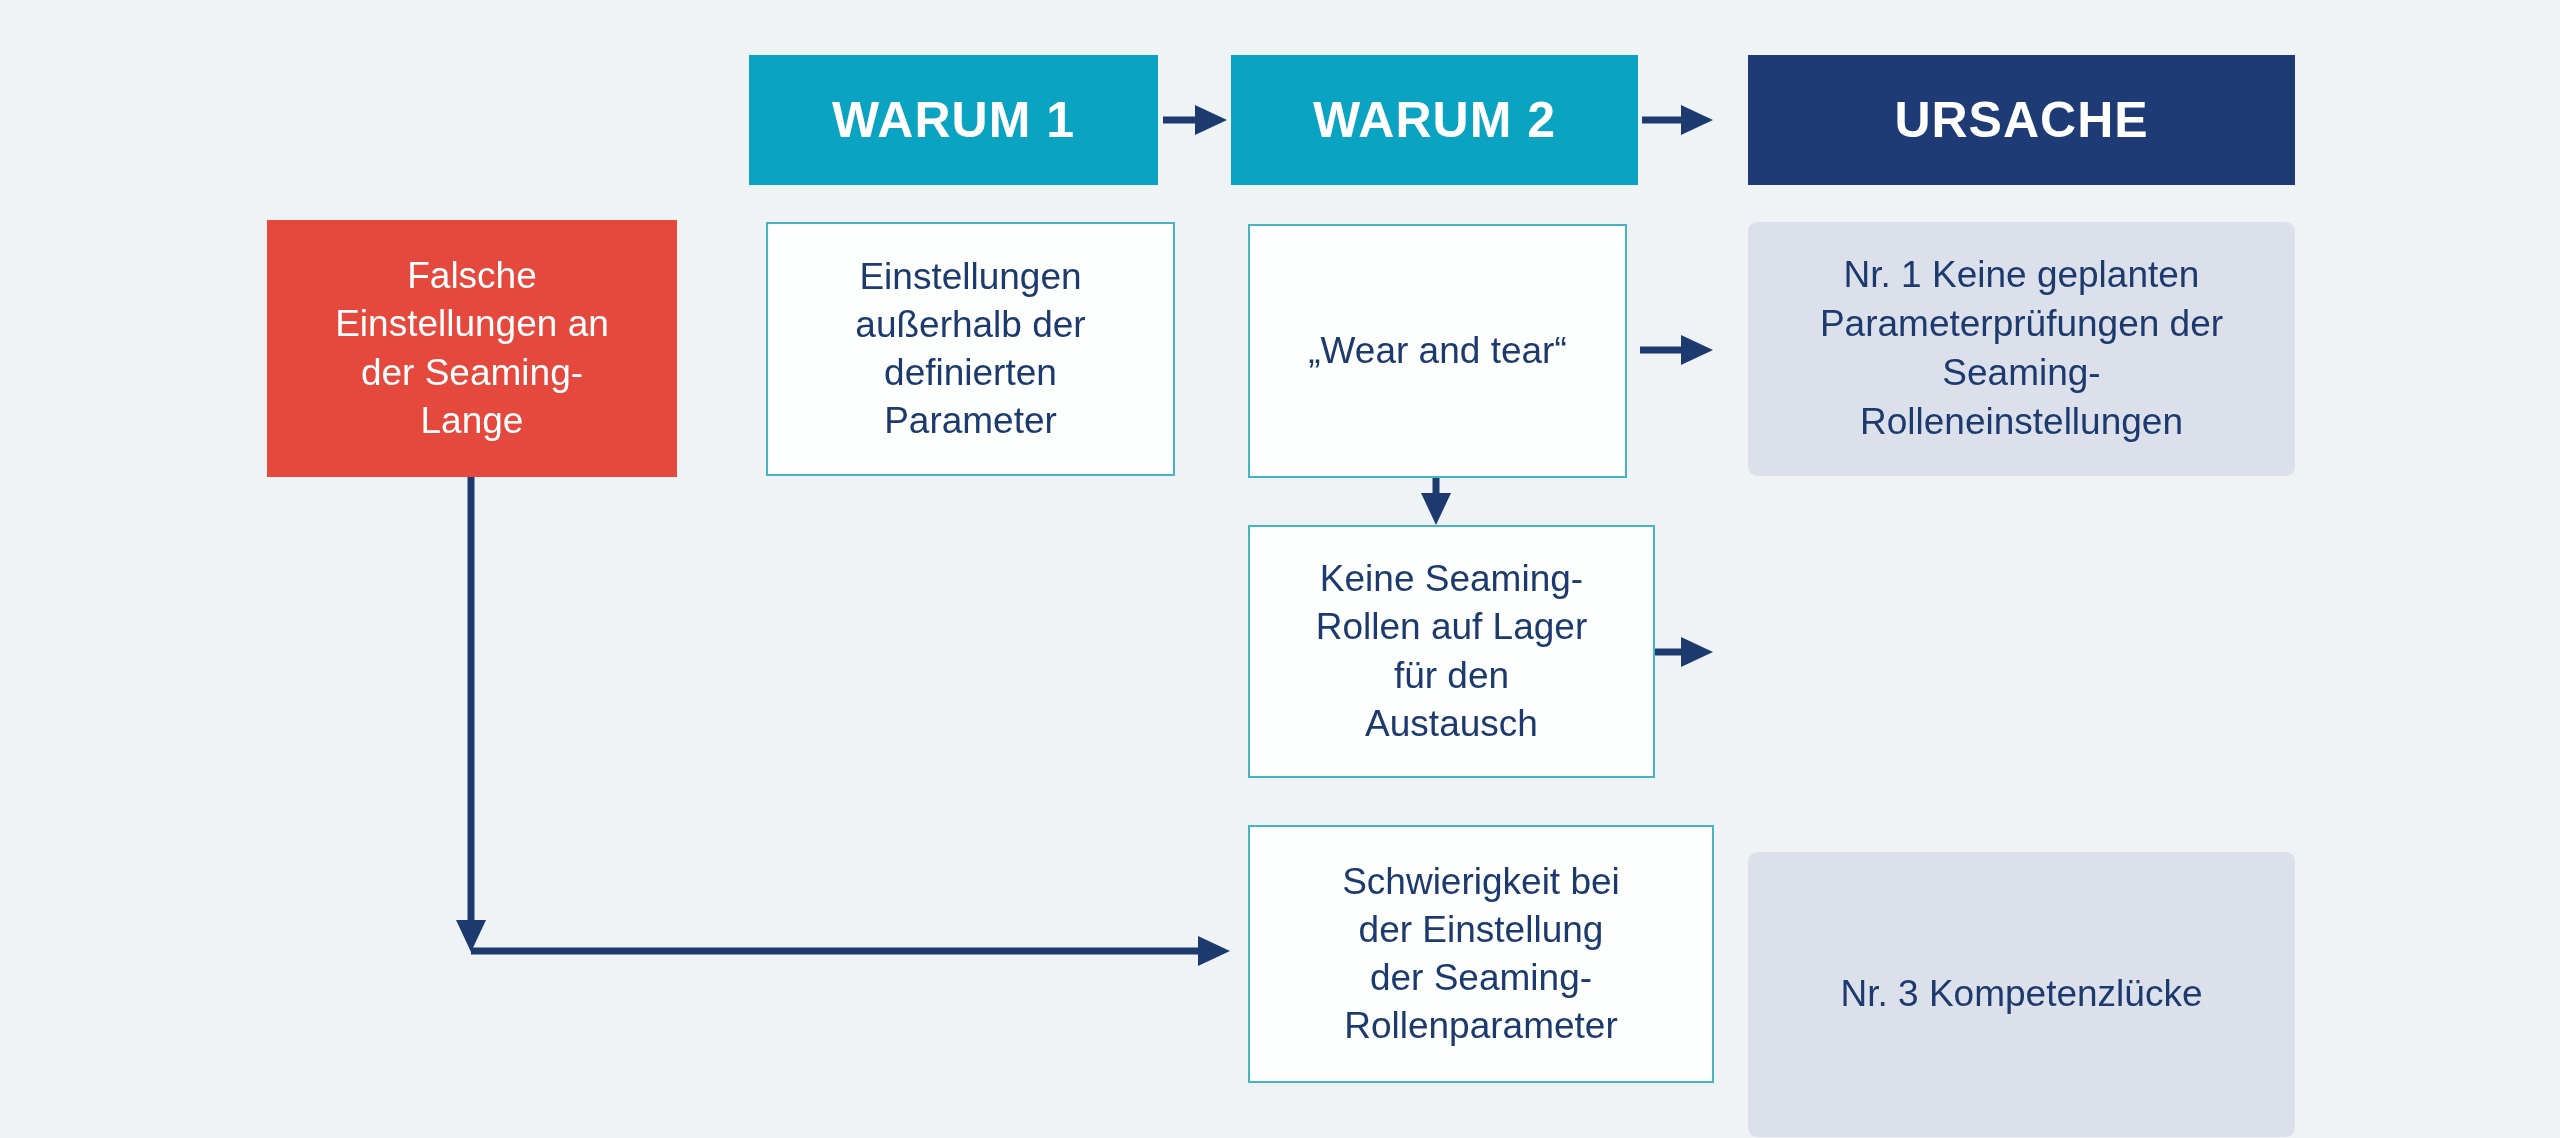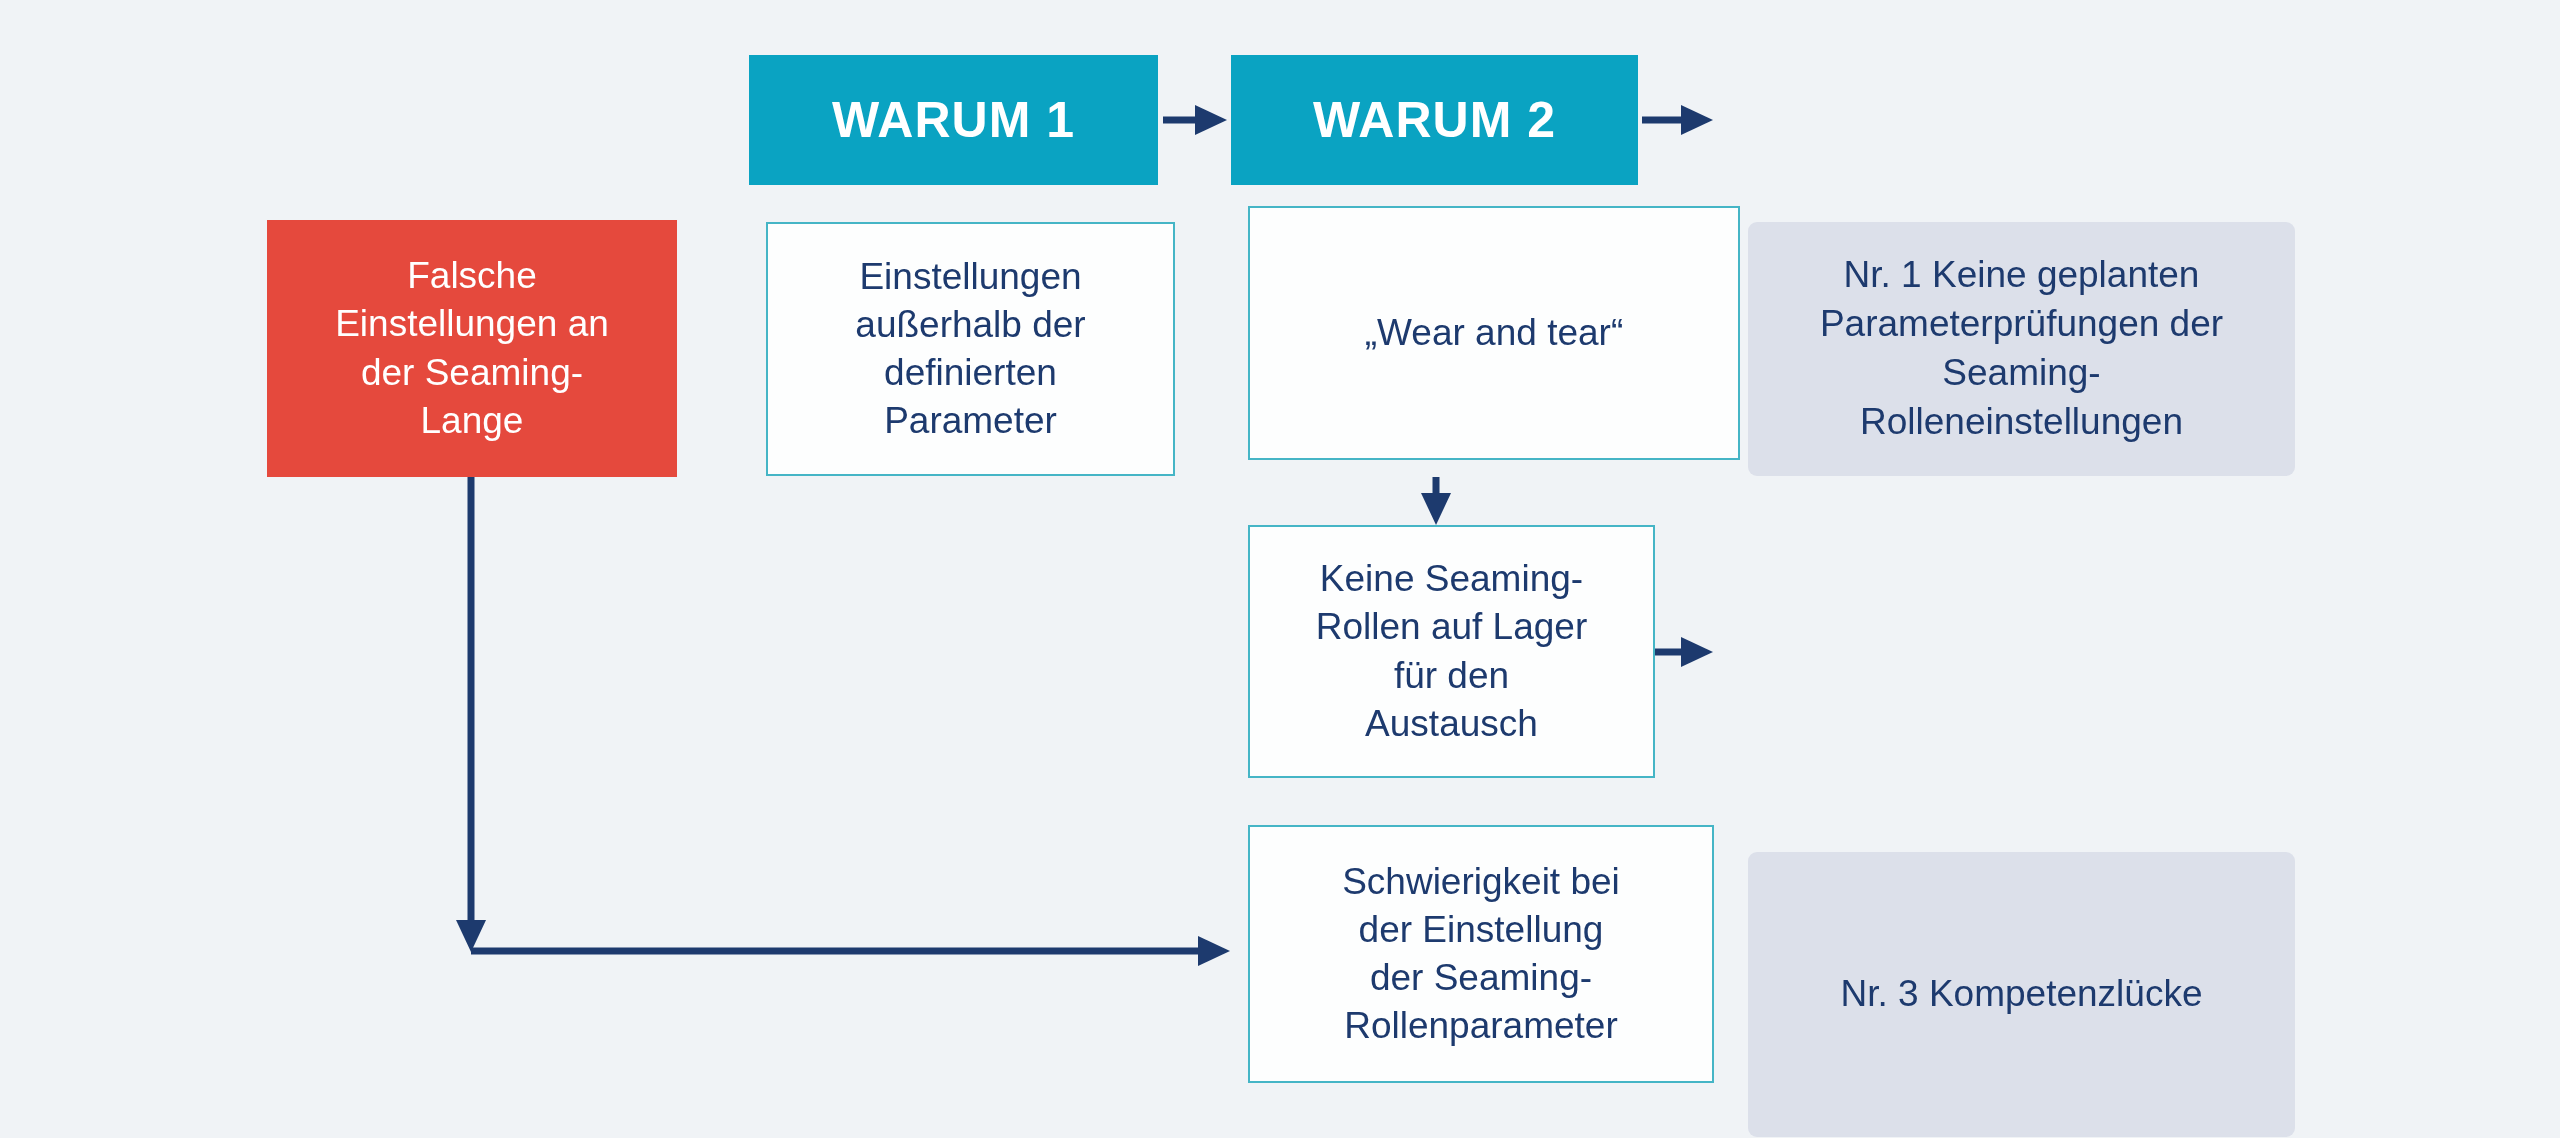--- a/index.html
+++ b/index.html
@@ -61,6 +61,7 @@
 
   <div class="box header teal" style="left:749px;top:55px;width:409px;height:130px">WARUM 1</div>
   <div class="box header teal" style="left:1231px;top:55px;width:407px;height:130px">WARUM 2</div>
+  <div class="box header navy" style="left:1748px;top:55px;width:547px;height:130px">URSACHE</div>
 
   <div class="box problem" style="left:267px;top:220px;width:410px;height:257px">Falsche
 Einstellungen an

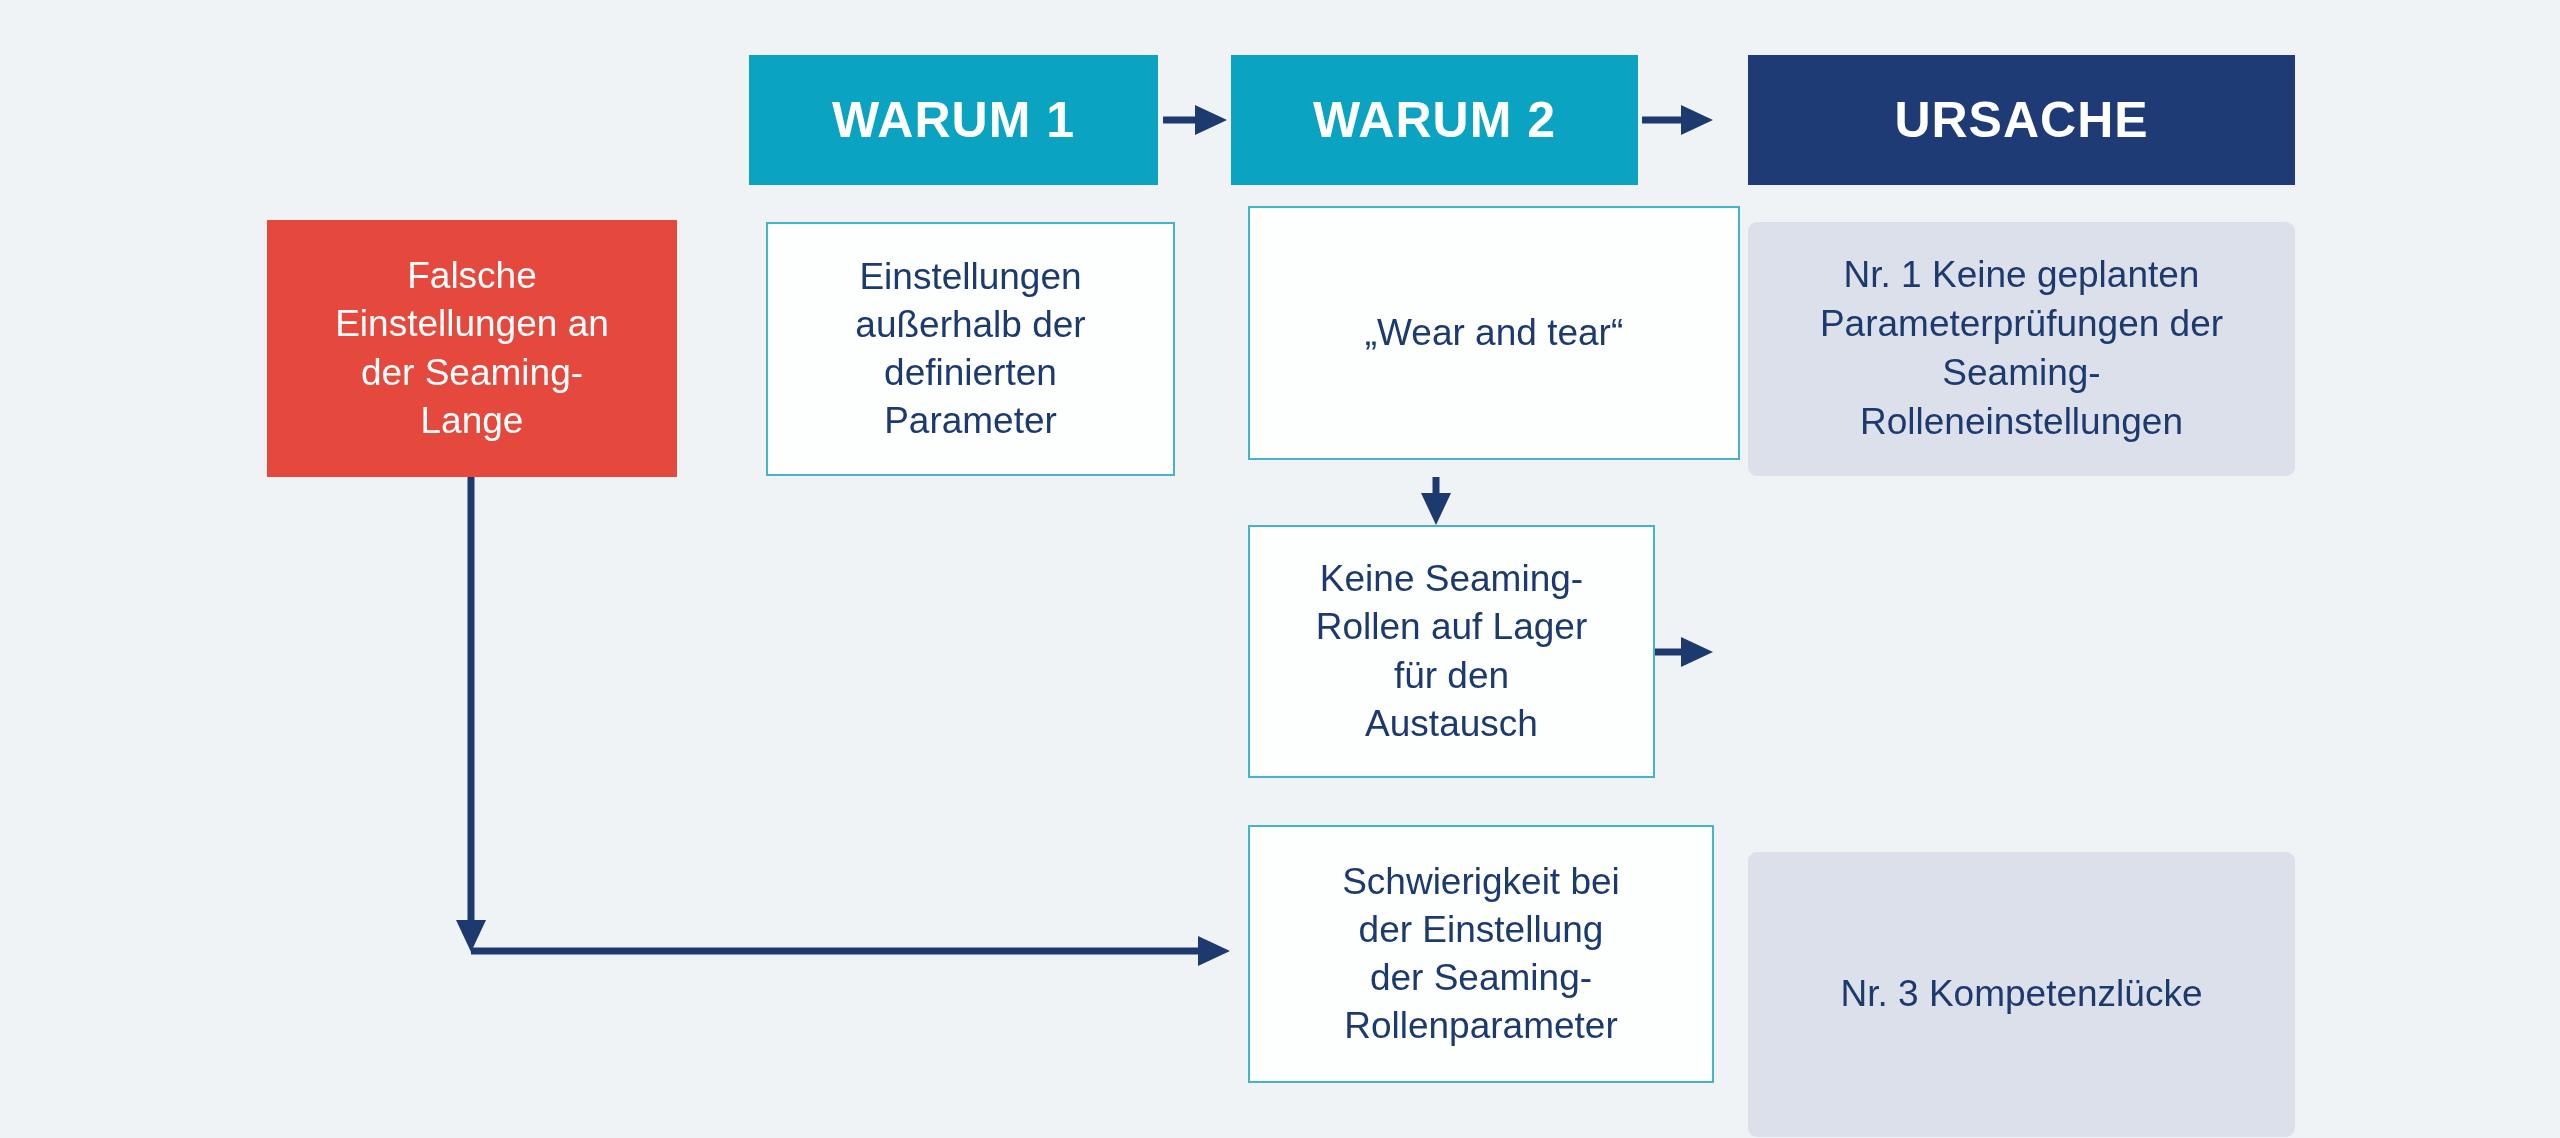--- a/index.html
+++ b/index.html
@@ -73,7 +73,7 @@
 definierten
 Parameter</div>
 
-  <div class="box why" style="left:1231px;top:206px;width:492px;height:254px">„Wear and tear“</div>
+  <div class="box why" style="left:1231px;top:224px;width:379px;height:254px">„Wear and tear“</div>
   <div class="box why" style="left:1231px;top:525px;width:407px;height:253px">Keine Seaming-
 Rollen auf Lager
 für den

